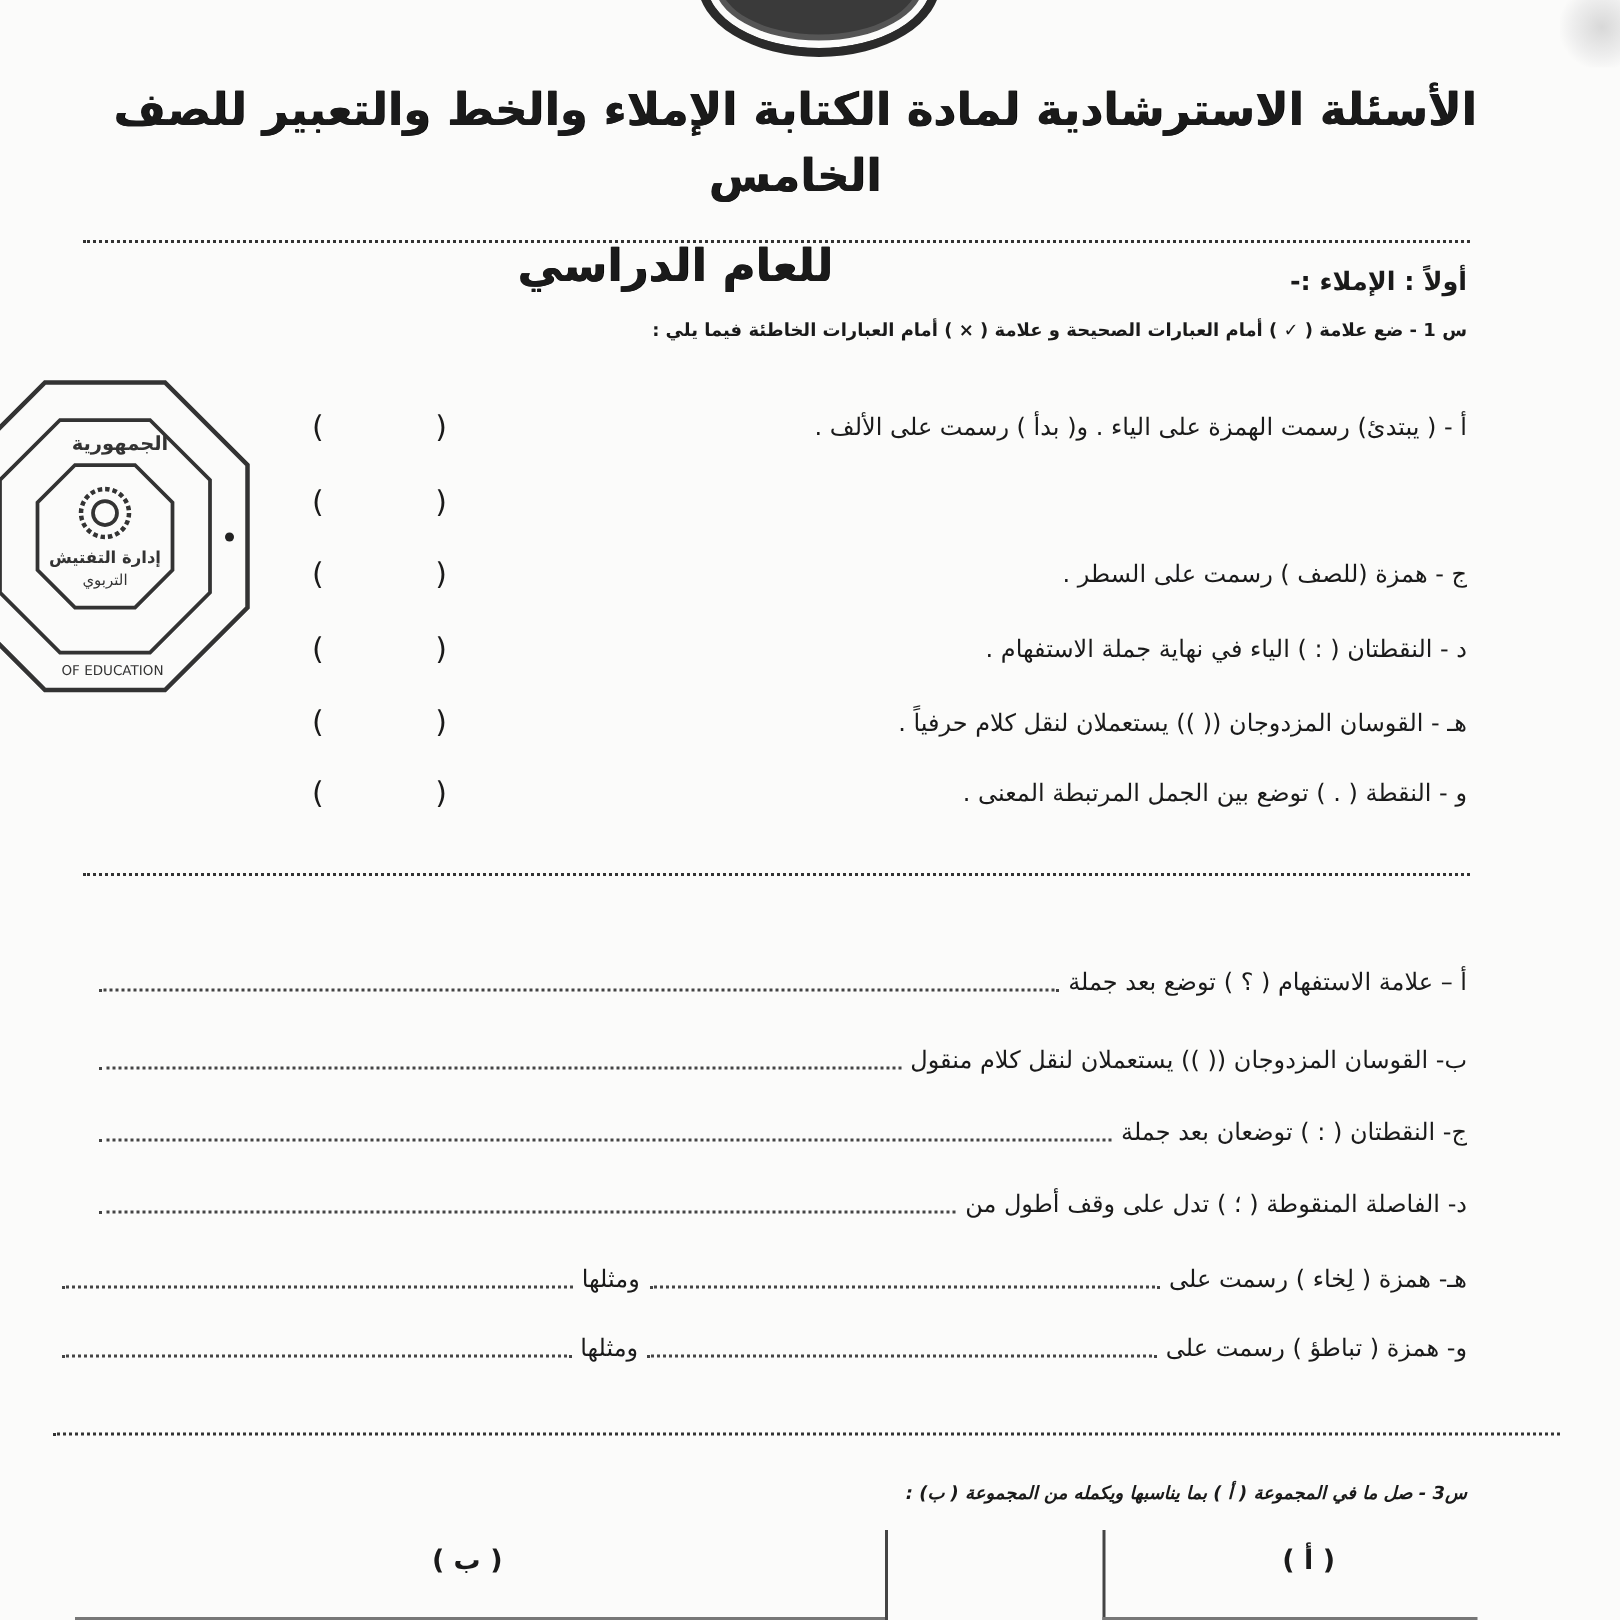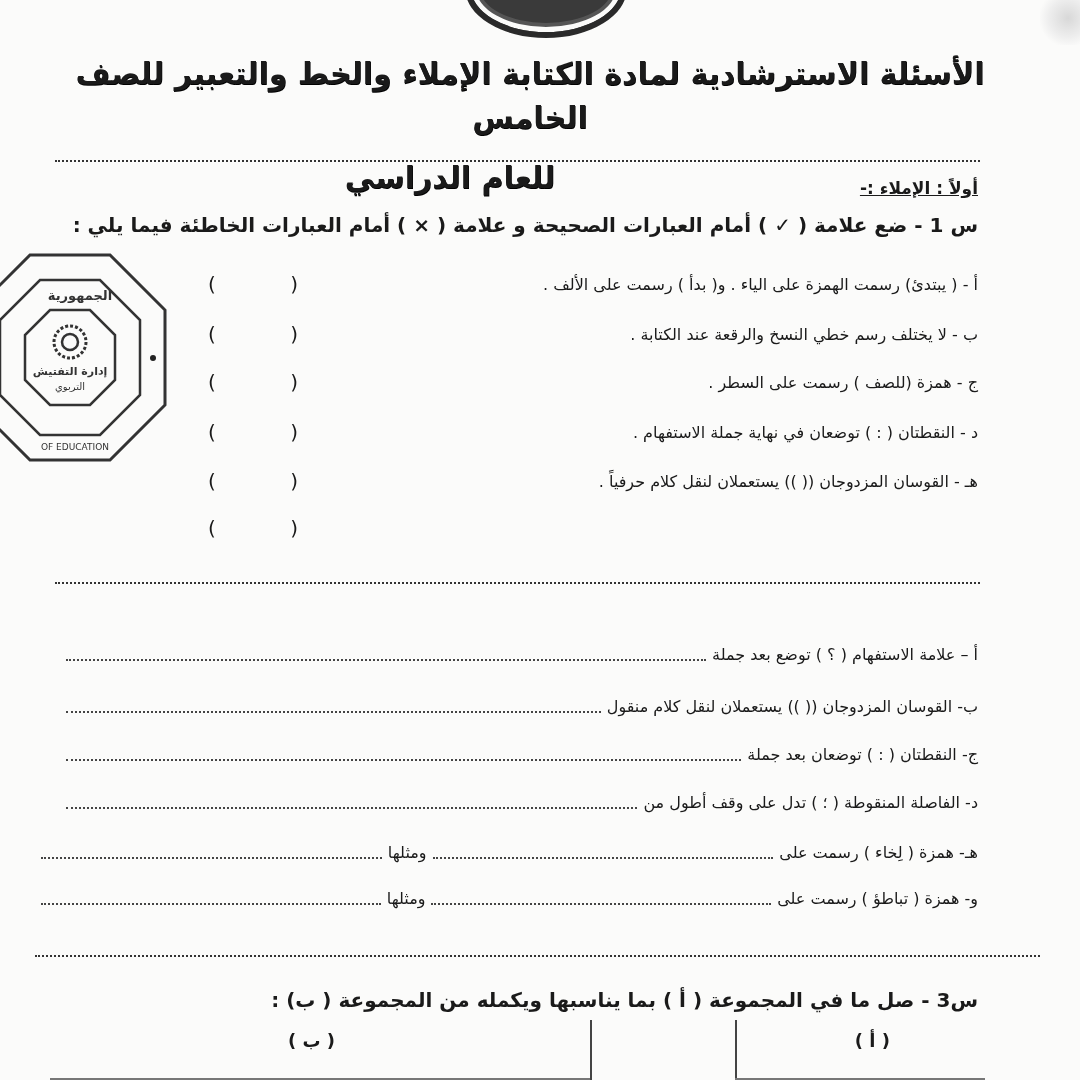--- a/index.html
+++ b/index.html
@@ -35,7 +35,7 @@
   }
   .section-head {
     position: absolute; right: 102px; top: 178px;
-    font-size: 17px; font-weight: bold; text-decoration: underline; text-align: center;
+    font-size: 17px; font-weight: bold;  text-align: center;
   }
   .q-head {
     position: absolute; right: 102px; font-size: 20px; font-weight: bold;

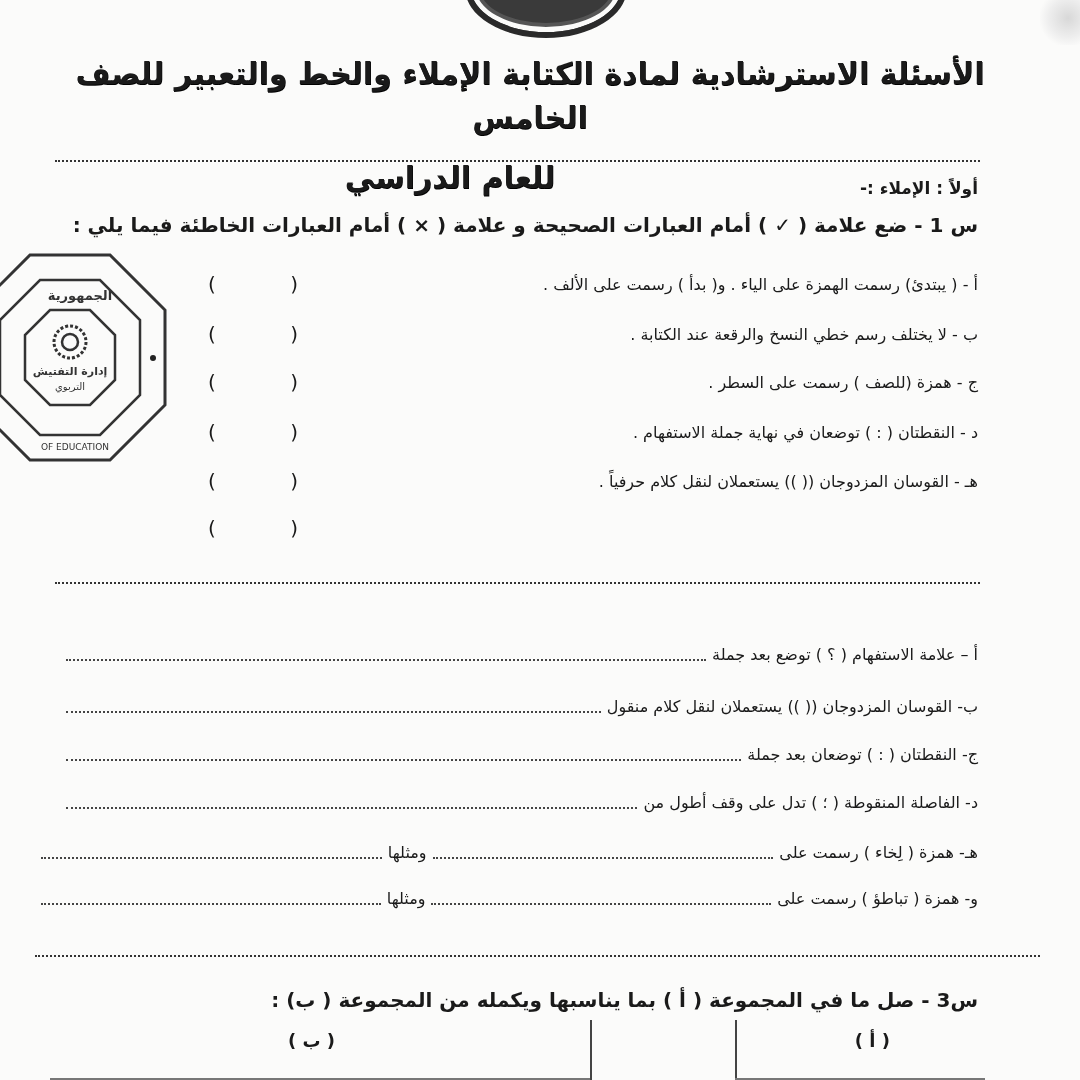--- a/index.html
+++ b/index.html
@@ -38,7 +38,7 @@
     font-size: 17px; font-weight: bold;  text-align: center;
   }
   .q-head {
-    position: absolute; right: 102px; font-size: 20px; font-weight: bold;
+    position: absolute; right: 102px; font-size: 12px; font-weight: bold;
   }
   .tf-row {
     position: absolute; right: 102px; width: 800px; height: 28px;

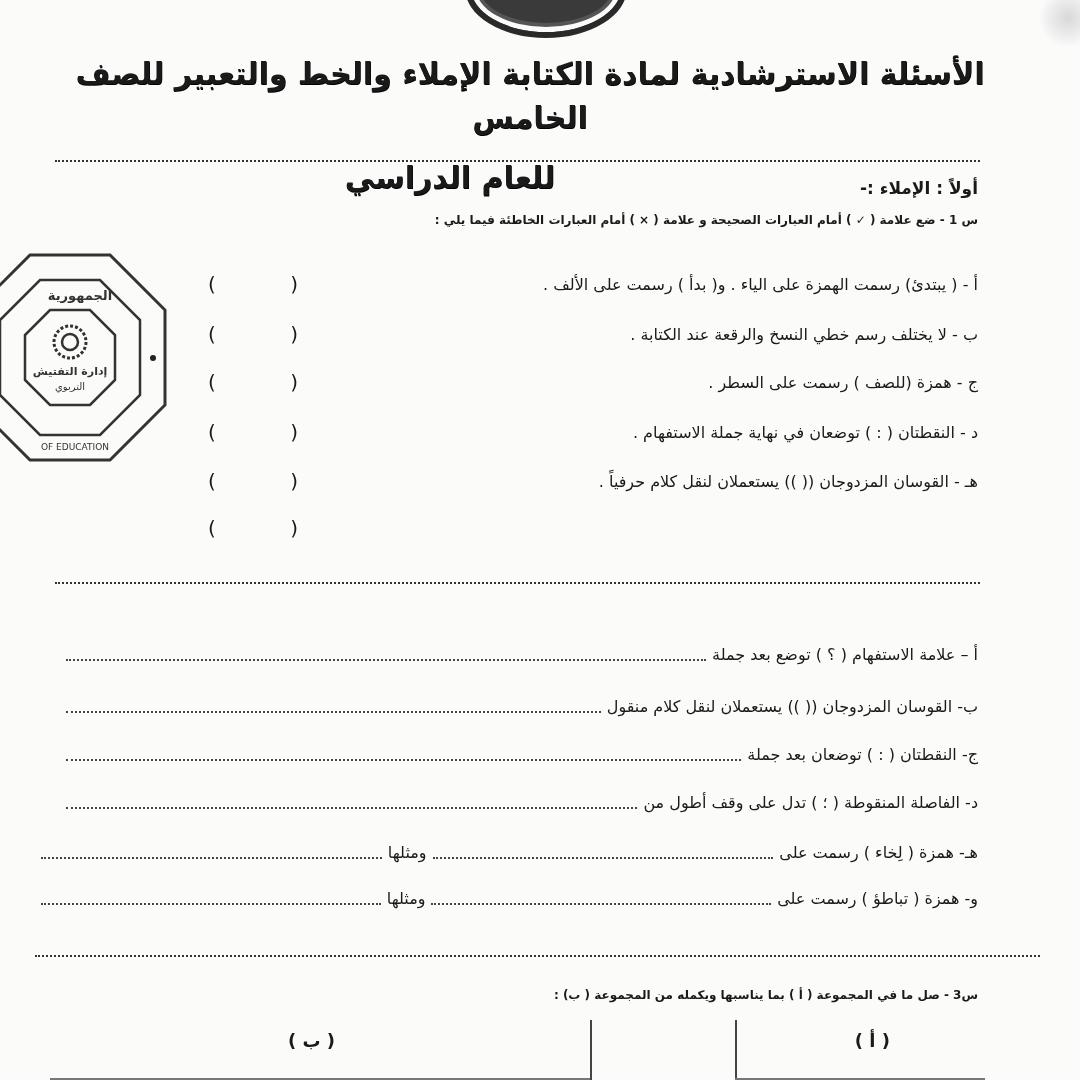--- a/index.html
+++ b/index.html
@@ -93,7 +93,6 @@
       </span>
   </div>
   <div class="tf-row" style="top:320px;">
-    <span class="text">ب - لا يختلف رسم خطي النسخ والرقعة عند الكتابة .</span>
     <span class="paren">
         <span>(</span>
         <span>)</span>

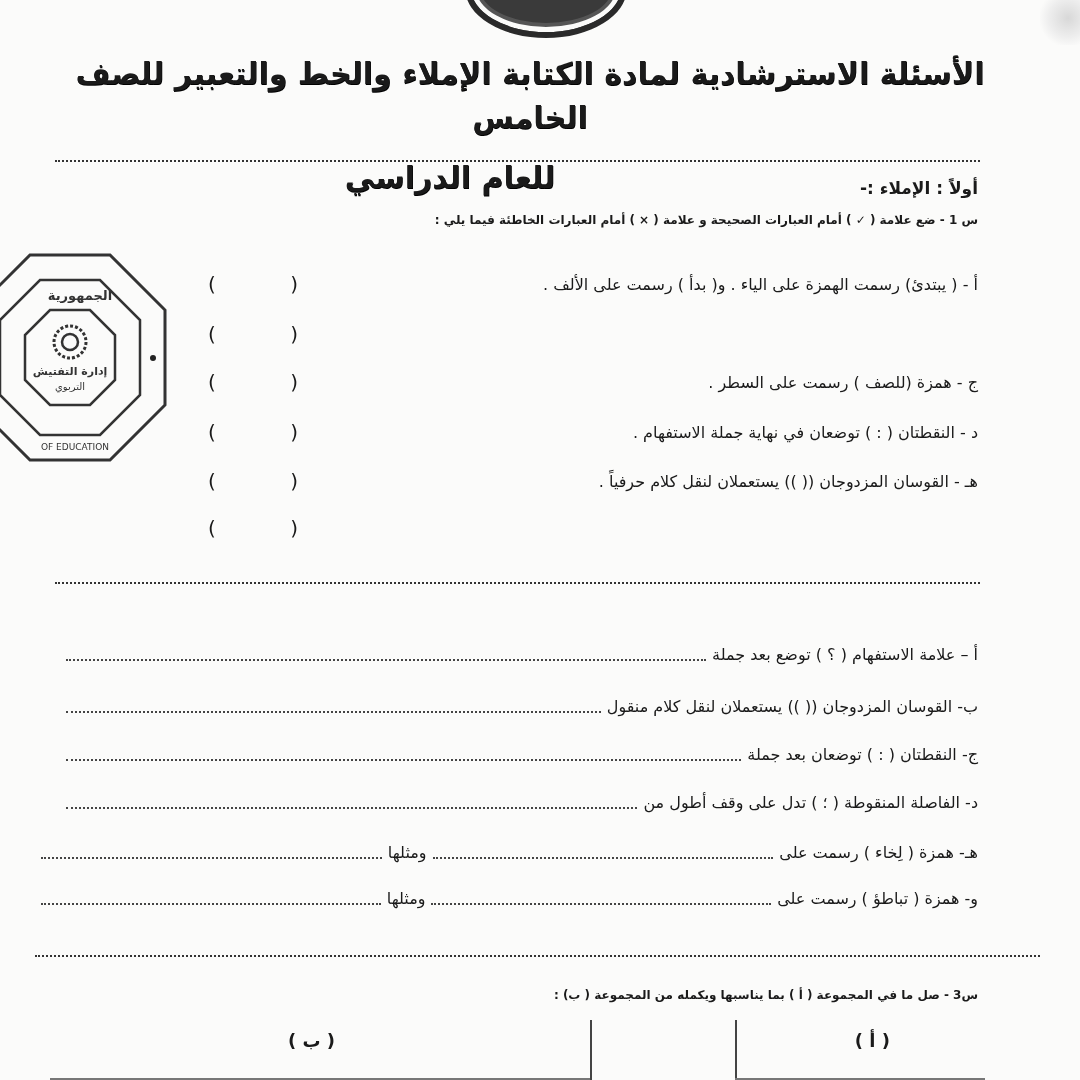--- a/index.html
+++ b/index.html
@@ -106,7 +106,7 @@
       </span>
   </div>
   <div class="tf-row" style="top:418px;">
-    <span class="text">د - النقطتان ( : ) توضعان في نهاية جملة الاستفهام .</span>
+    <span class="text">د - النقطتان ( : ) الياء في نهاية جملة الاستفهام .</span>
     <span class="paren">
         <span>(</span>
         <span>)</span>

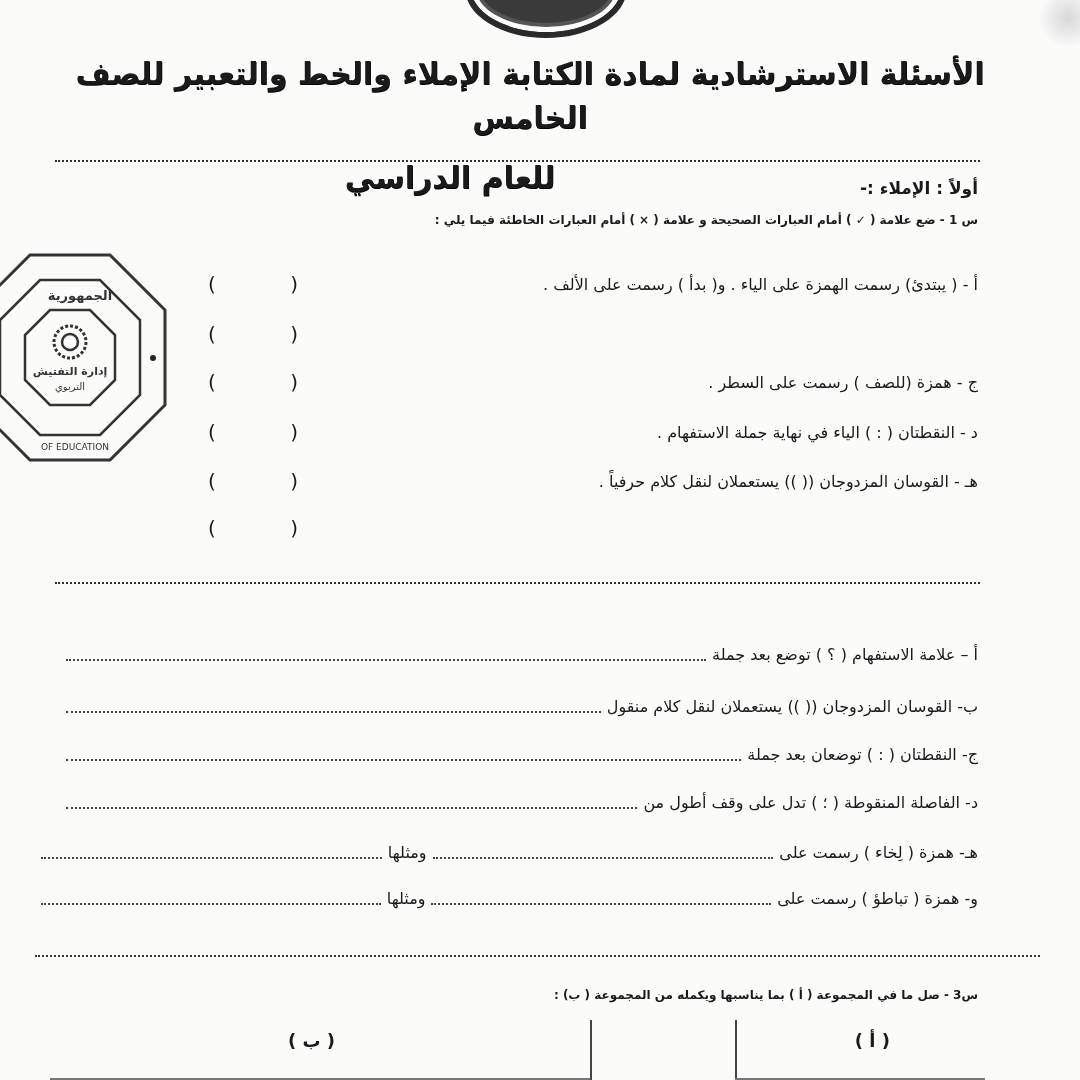--- a/index.html
+++ b/index.html
@@ -120,6 +120,7 @@
       </span>
   </div>
   <div class="tf-row" style="top:514px;">
+    <span class="text">و - النقطة ( . ) توضع بين الجمل المرتبطة المعنى   .</span>
     <span class="paren">
         <span>(</span>
         <span>)</span>

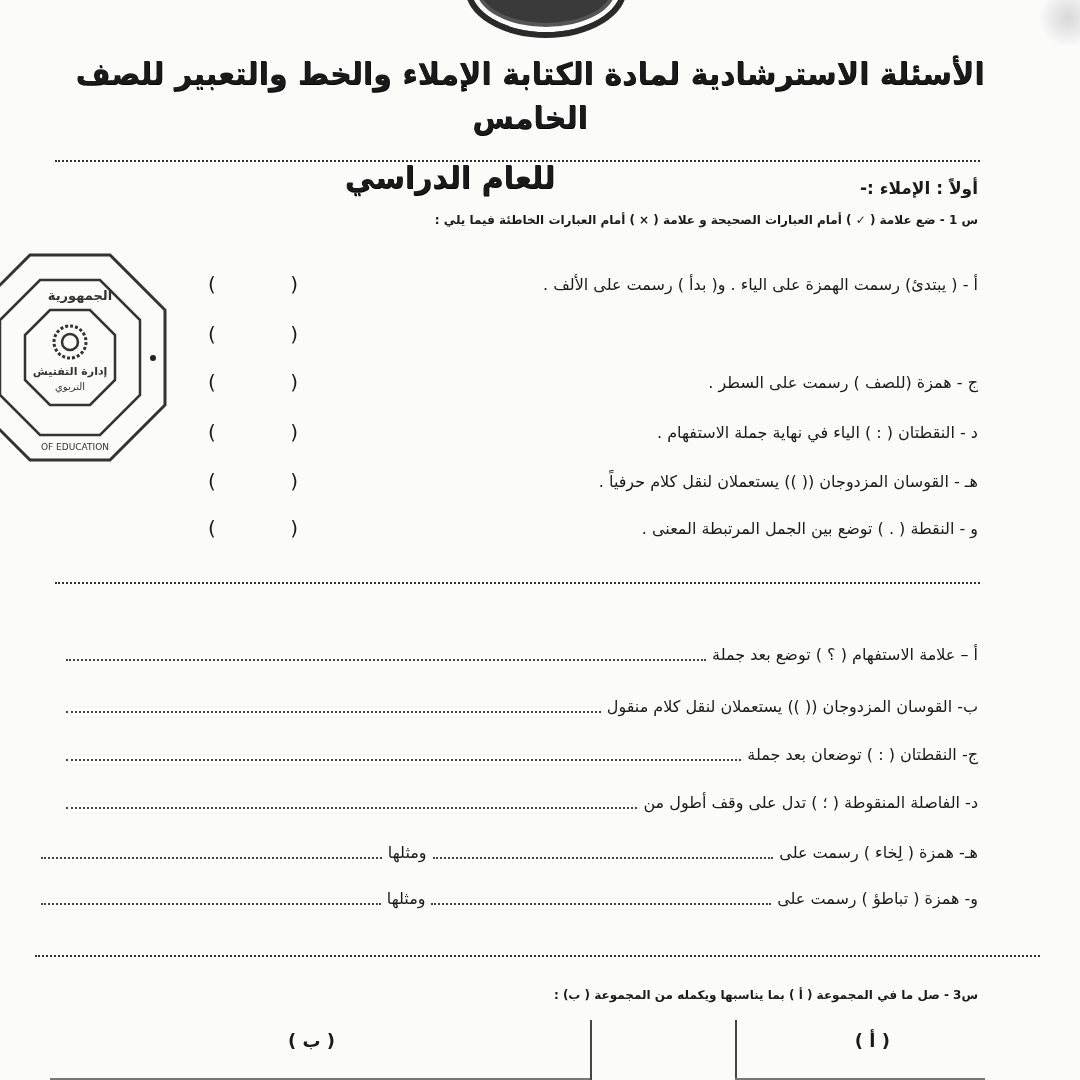--- a/index.html
+++ b/index.html
@@ -174,7 +174,7 @@
 
   <div class="dotline" style="left:35px; right:40px; top:955px;"></div>
 
-  <div class="q-head" style="top:988px;">س3 - صل ما في المجموعة ( أ ) بما يناسبها ويكمله من المجموعة ( ب) :</div>
+  <div class="q-head" style="top:988px;font-style:italic;">س3 - صل ما في المجموعة ( أ ) بما يناسبها ويكمله من المجموعة ( ب) :</div>
 
   <div class="vline" style="left:590px; top:1020px; height:60px;"></div>
   <div class="vline" style="left:735px; top:1020px; height:60px;"></div>

